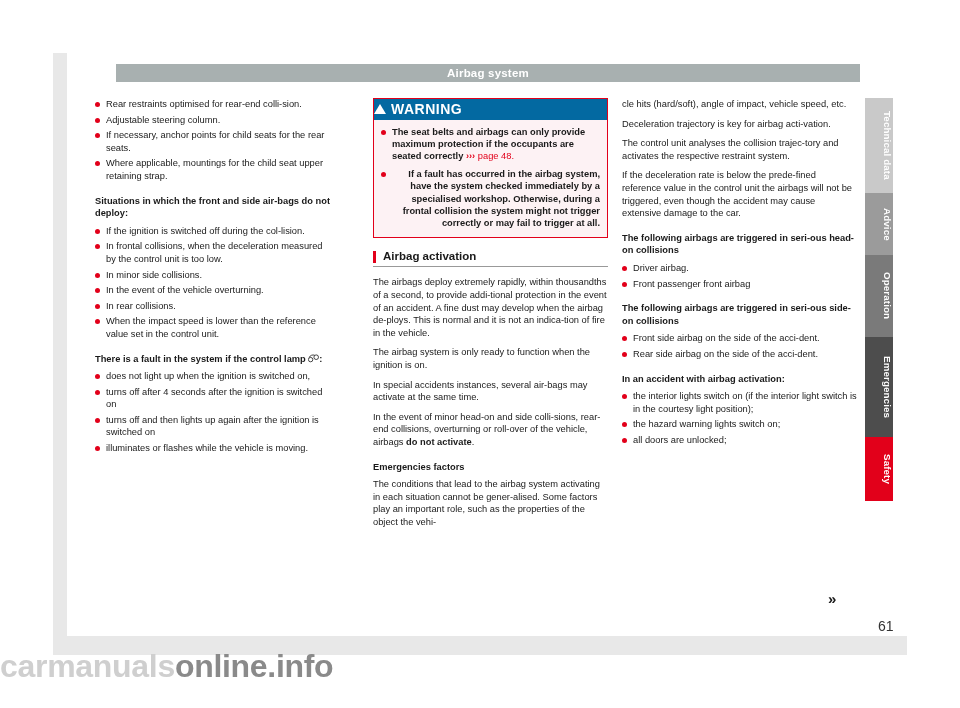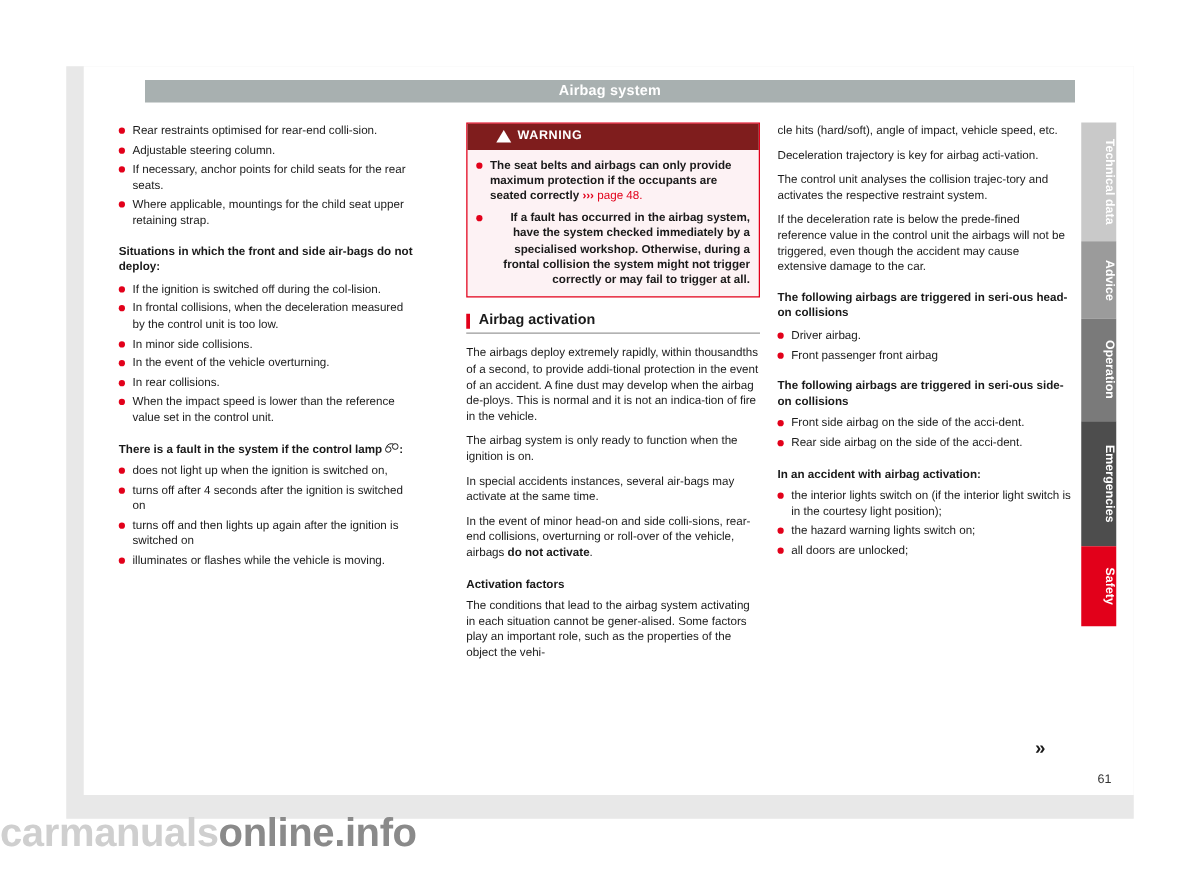--- a/index.html
+++ b/index.html
@@ -91,12 +91,12 @@
     margin-bottom: 12px;
   }
   .warning-head {
-    background: #7f1d1d;
+    background: #0369a1;
     color: #ffffff;
     font-weight: bold;
-    font-size: 10px;
+    font-size: 14px;
     letter-spacing: 0.5px;
-    padding: 4px 6px 4px 23px;
+    padding: 4px 6px 4px 0;
     display: flex;
     align-items: center;
     gap: 5px;

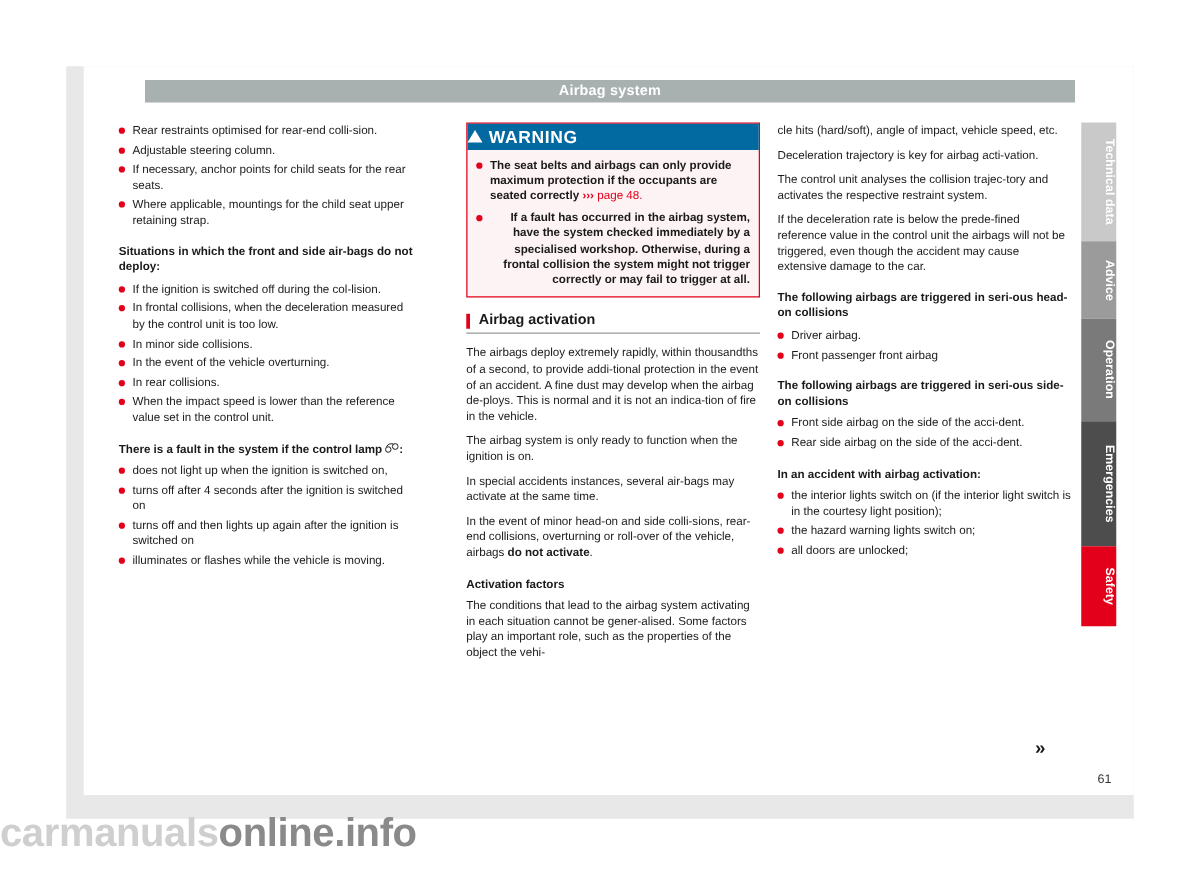--- a/index.html
+++ b/index.html
@@ -269,7 +269,7 @@
     <p class="para"><span>In the event of minor head-on and side colli-sions, rear-end collisions, overturning or roll-over of the vehicle, airbags </span><span class="bold">do not activate</span><span>.</span></p>
 
     <div class="small-space"></div>
-    <p class="bold">Activation factors</p>
+    <p class="bold">Emergencies factors</p>
     <p class="para">The conditions that lead to the airbag system activating in each situation cannot be gener-alised. Some factors play an important role, such as the properties of the object the vehi-</p>
   </div>
 

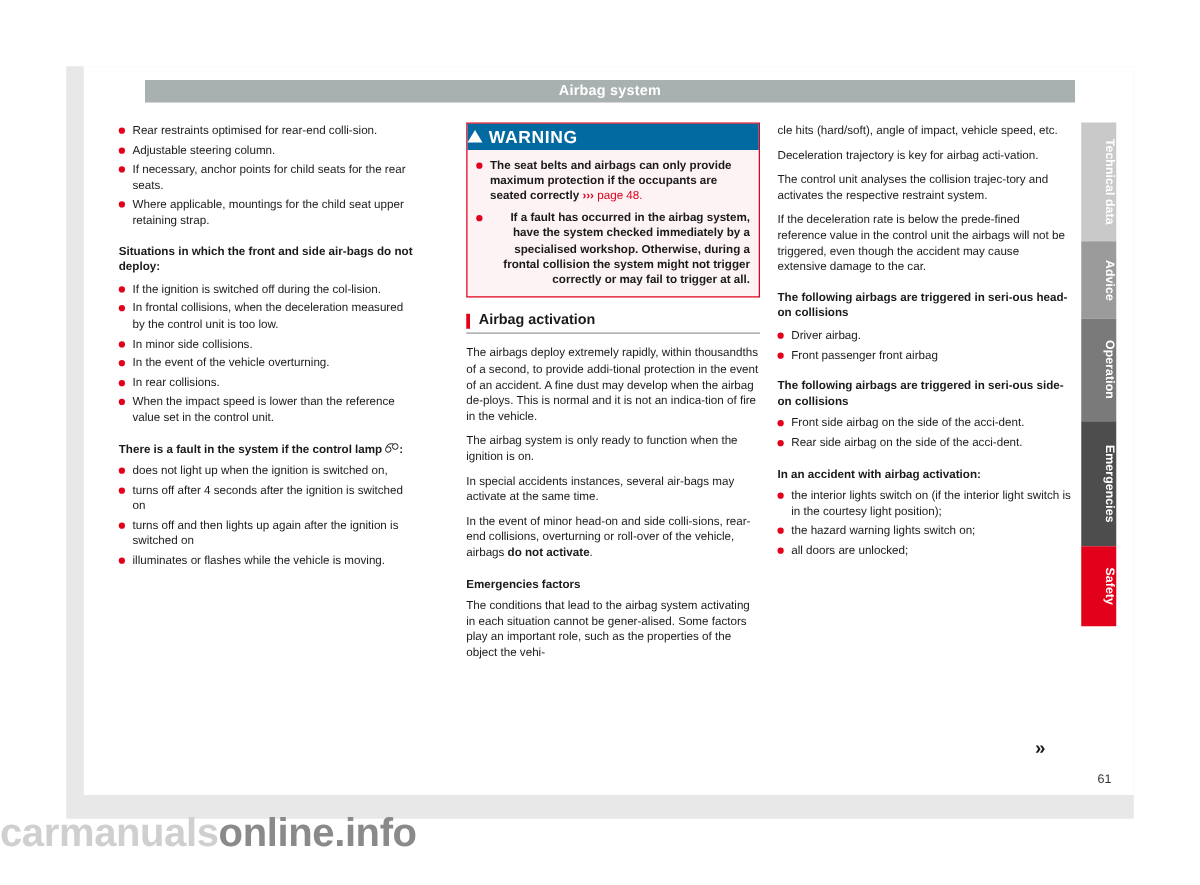--- a/index.html
+++ b/index.html
@@ -167,7 +167,7 @@
     position: absolute;
     left: 878px;
     top: 618px;
-    font-size: 10px;
+    font-size: 14px;
     color: #333;
     font-weight: normal;
   }

